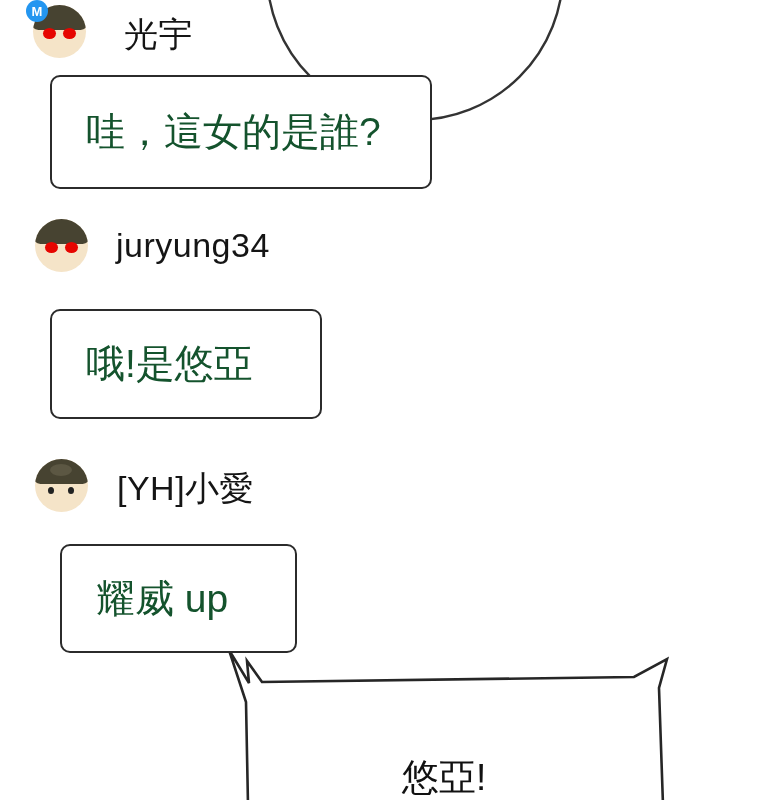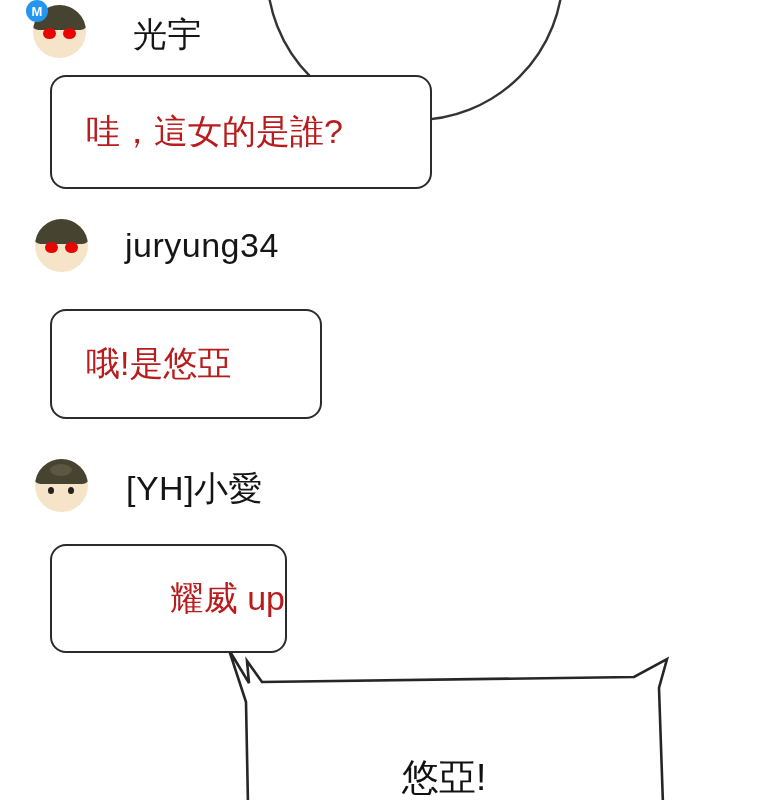--- a/index.html
+++ b/index.html
@@ -23,7 +23,7 @@
   .badge{position:absolute;width:22px;height:22px;border-radius:50%;
     background:#2496f0;color:#fff;font-size:13px;font-weight:bold;
     display:flex;align-items:center;justify-content:center;z-index:3;}
-  .uname{position:absolute;font-size:34px;color:#151515;z-index:2;letter-spacing:.5px;white-space:nowrap;margin-left:9px;}
+  .uname{position:absolute;font-size:34px;color:#151515;z-index:2;letter-spacing:.5px;white-space:nowrap;}
   .bubble{position:absolute;background:#fff;border:2.5px solid #2b2b2b;border-radius:16px;
     display:flex;align-items:center;z-index:2;font-size:34px;color:#b91c1c;}
   .bubble span{padding-left:34px;white-space:nowrap;}

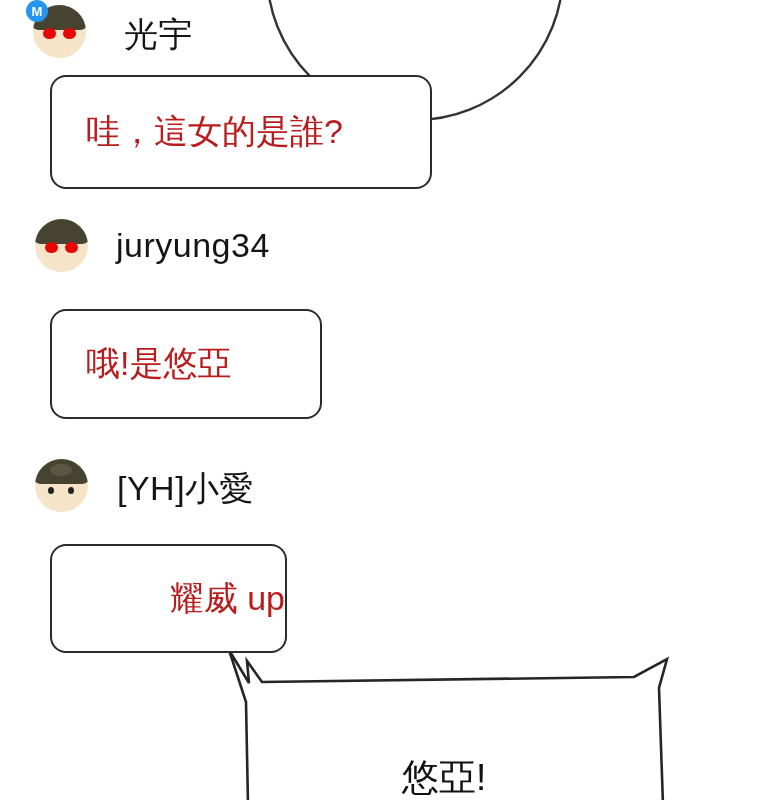--- a/index.html
+++ b/index.html
@@ -24,8 +24,8 @@
     background:#2496f0;color:#fff;font-size:13px;font-weight:bold;
     display:flex;align-items:center;justify-content:center;z-index:3;}
   .uname{position:absolute;font-size:34px;color:#151515;z-index:2;letter-spacing:.5px;white-space:nowrap;}
-  .bubble{position:absolute;background:#fff;border:2.5px solid #2b2b2b;border-radius:16px;
-    display:flex;align-items:center;z-index:2;font-size:34px;color:#b91c1c;}
+  .bubble{position:absolute;background:#fff;border:2.5px solid #2b2b2b;border-radius:10px;
+    display:flex;align-items:center;z-index:2;font-size:39px;color:#14532d;}
   .bubble span{padding-left:34px;white-space:nowrap;}
   .shout{position:absolute;font-size:37px;color:#111;z-index:2;white-space:nowrap;}
 </style>

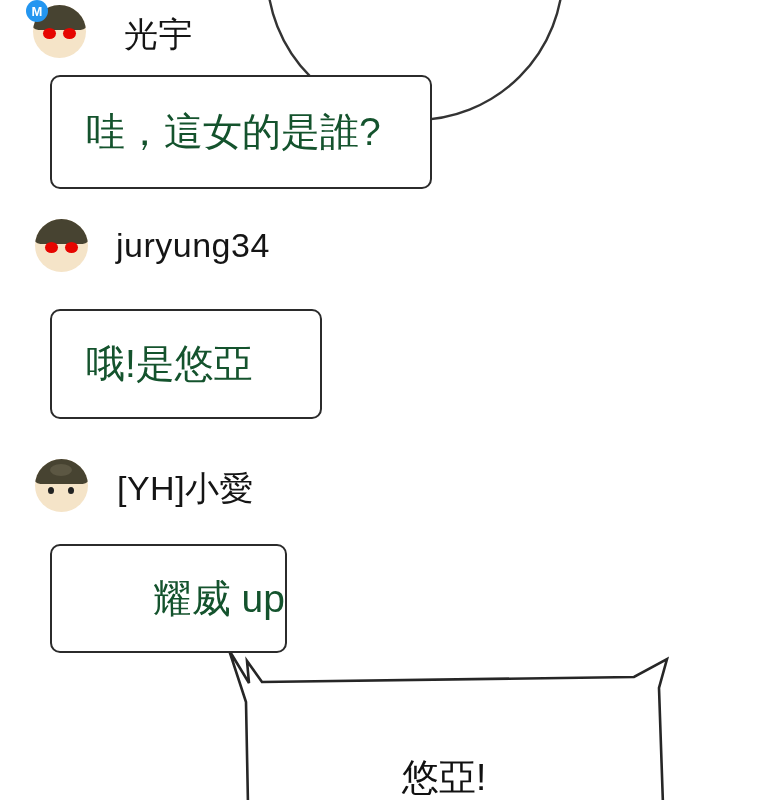--- a/index.html
+++ b/index.html
@@ -65,7 +65,7 @@
   <div class="eye r"></div>
 </div>
 <div class="uname" style="left:117px;top:466px;text-align:right;">[YH]小愛</div>
-<div class="bubble" style="left:50px;top:544px;width:233px;height:105px;justify-content:flex-end;">
+<div class="bubble" style="left:60px;top:544px;width:233px;height:105px;">
   <span>耀威 up</span>
 </div>
 

